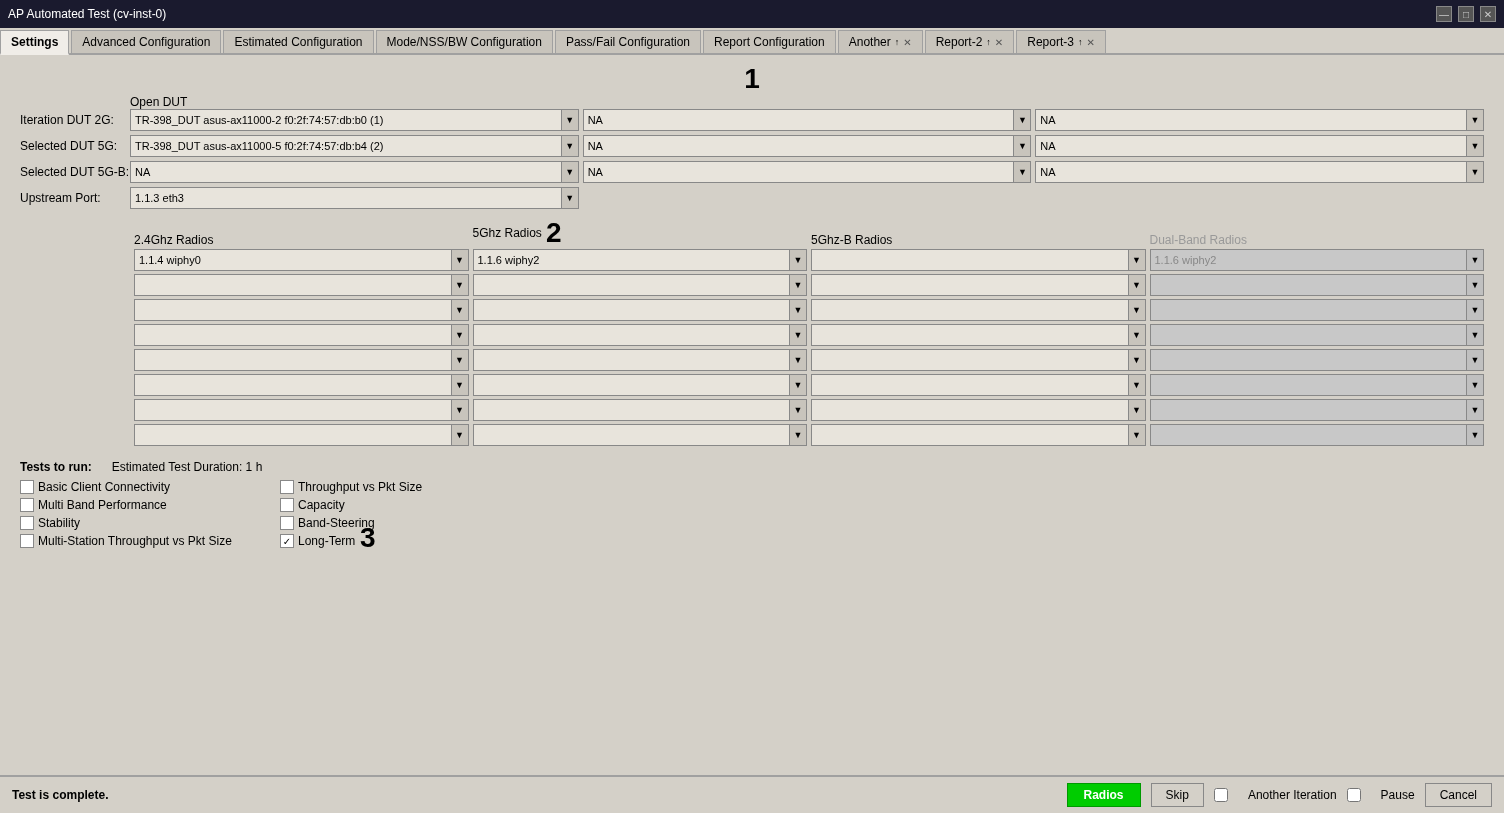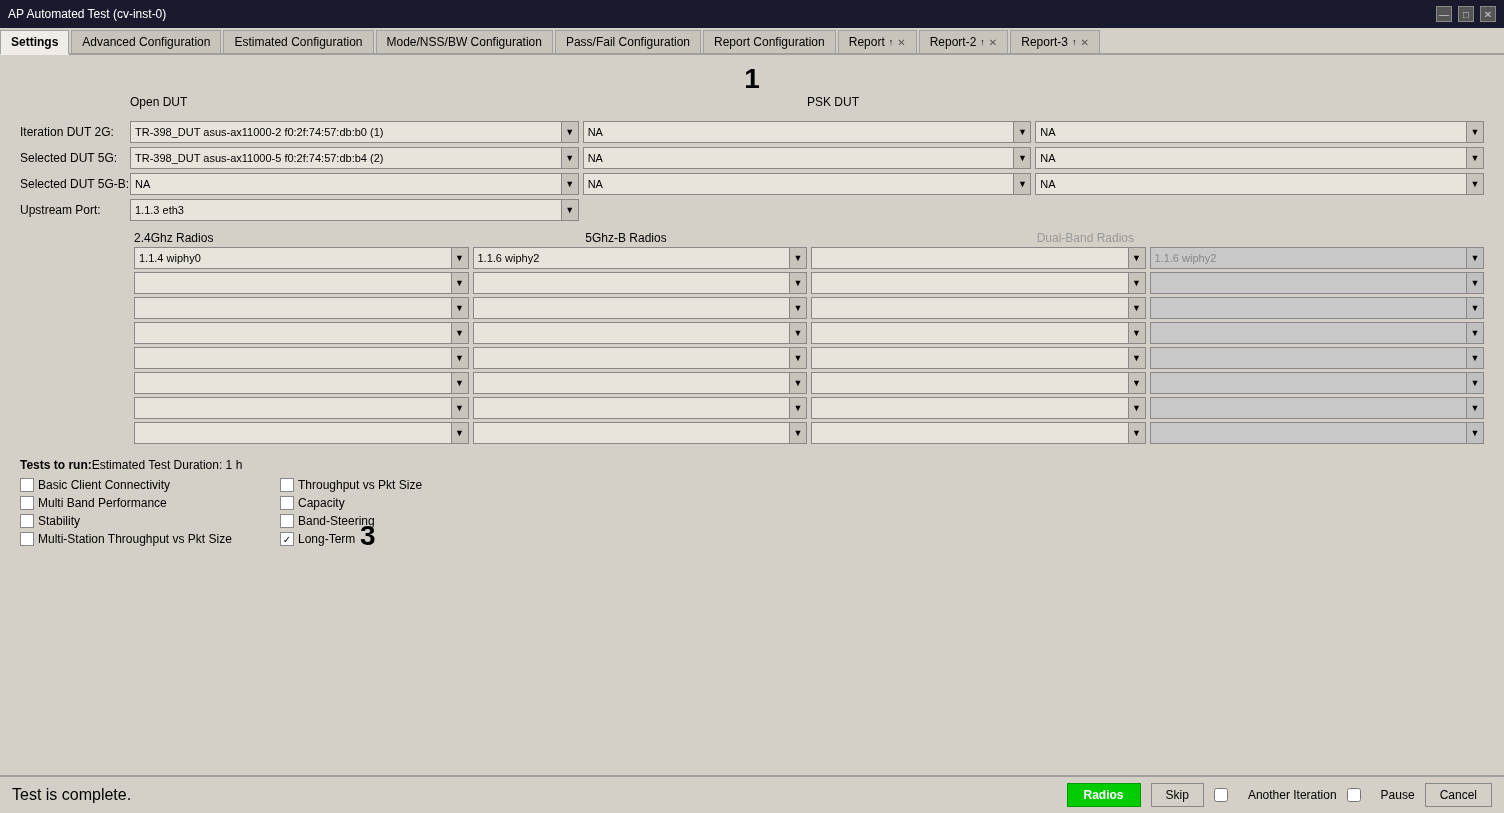--- a/index.html
+++ b/index.html
@@ -273,7 +273,7 @@
     <span>Report Configuration</span>
   </div>
   <div class="tab">
-    <span>Report</span>
+    <span>Another</span>
     <span class="tab-arrow">↑</span>
     <span class="tab-close">✕</span>
   </div>

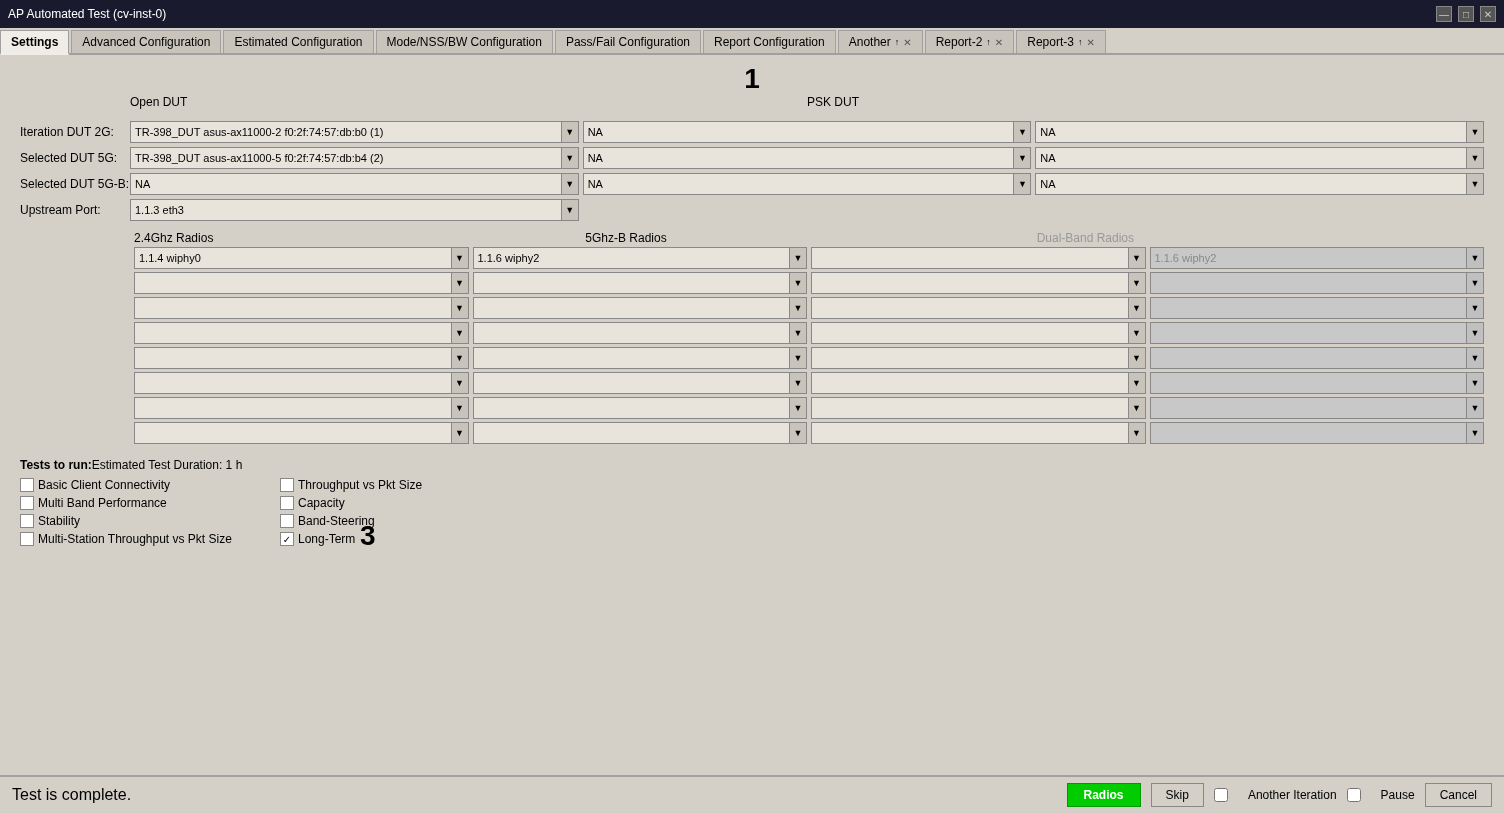--- a/index.html
+++ b/index.html
@@ -297,7 +297,7 @@
         <span class="num-marker" style="position:static; font-size:28px; font-weight:900;">1</span>
       </div>
 
-      <div style="display:flex; margin-left: 110px; margin-bottom: 12px;">
+      <div style="display:flex; margin-left: 110px; margin-bottom: 0;">
         <div style="flex:1; font-size:12px;">Open DUT</div>
         <div style="flex:1; font-size:12px;">PSK DUT</div>
       </div>

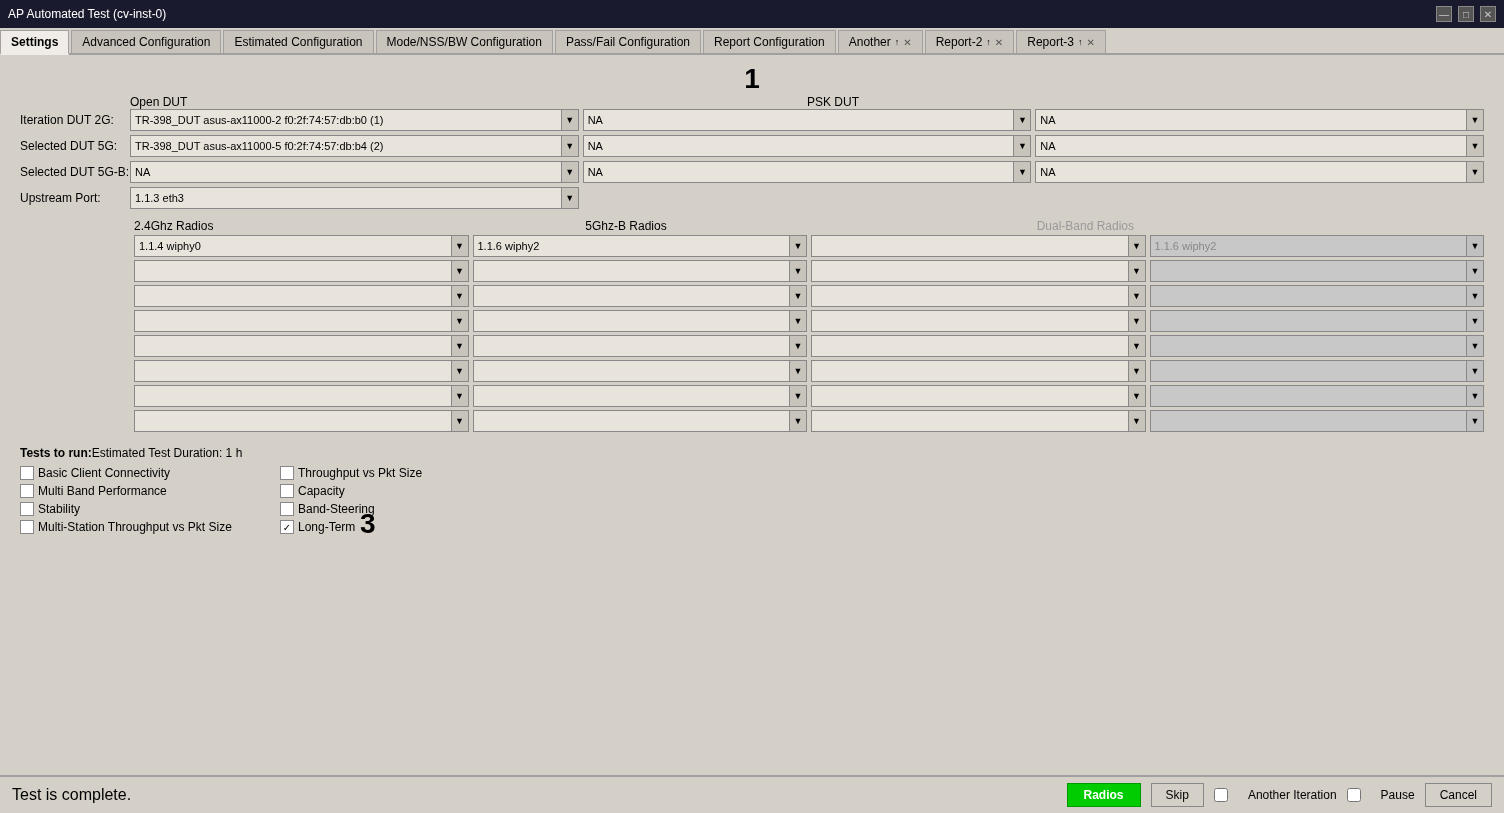--- a/index.html
+++ b/index.html
@@ -299,7 +299,6 @@
 
       <div style="display:flex; margin-left: 110px; margin-bottom: 0;">
         <div style="flex:1; font-size:12px;">Open DUT</div>
-        <div style="flex:1; font-size:12px;">PSK DUT</div>
       </div>
 
       <div class="form-row">

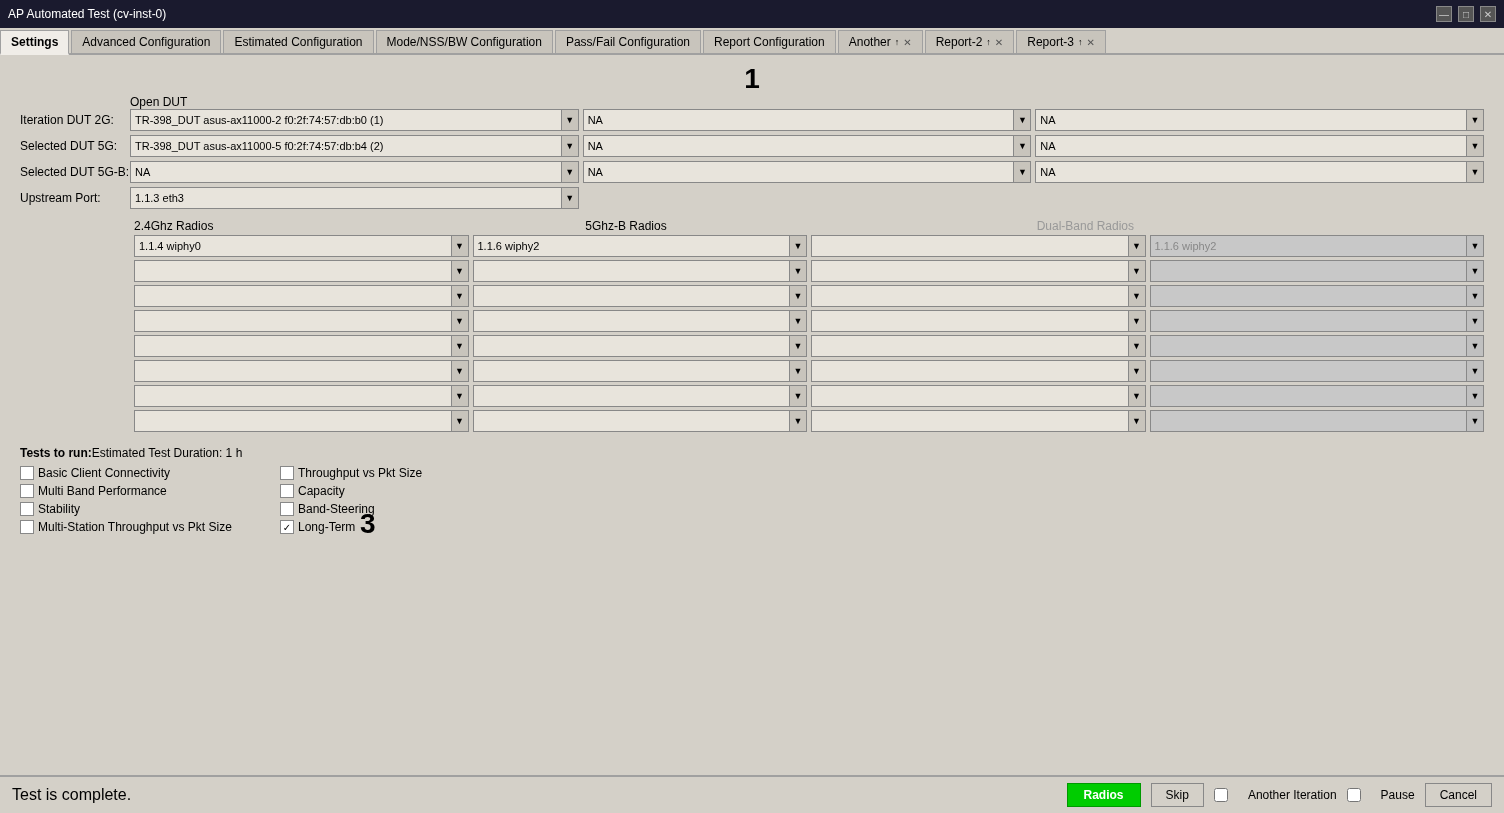--- a/index.html
+++ b/index.html
@@ -367,6 +367,10 @@
         <div style="flex:1;">
           <span style="font-size:12px;">2.4Ghz Radios</span>
         </div>
+        <div style="flex:1; display:flex; align-items:center; gap:4px;">
+          <span style="font-size:12px;">5Ghz Radios</span>
+          <span class="num-marker" style="position:static; font-size:28px; font-weight:900;">2</span>
+        </div>
         <div style="flex:1;">
           <span style="font-size:12px;">5Ghz-B Radios</span>
         </div>

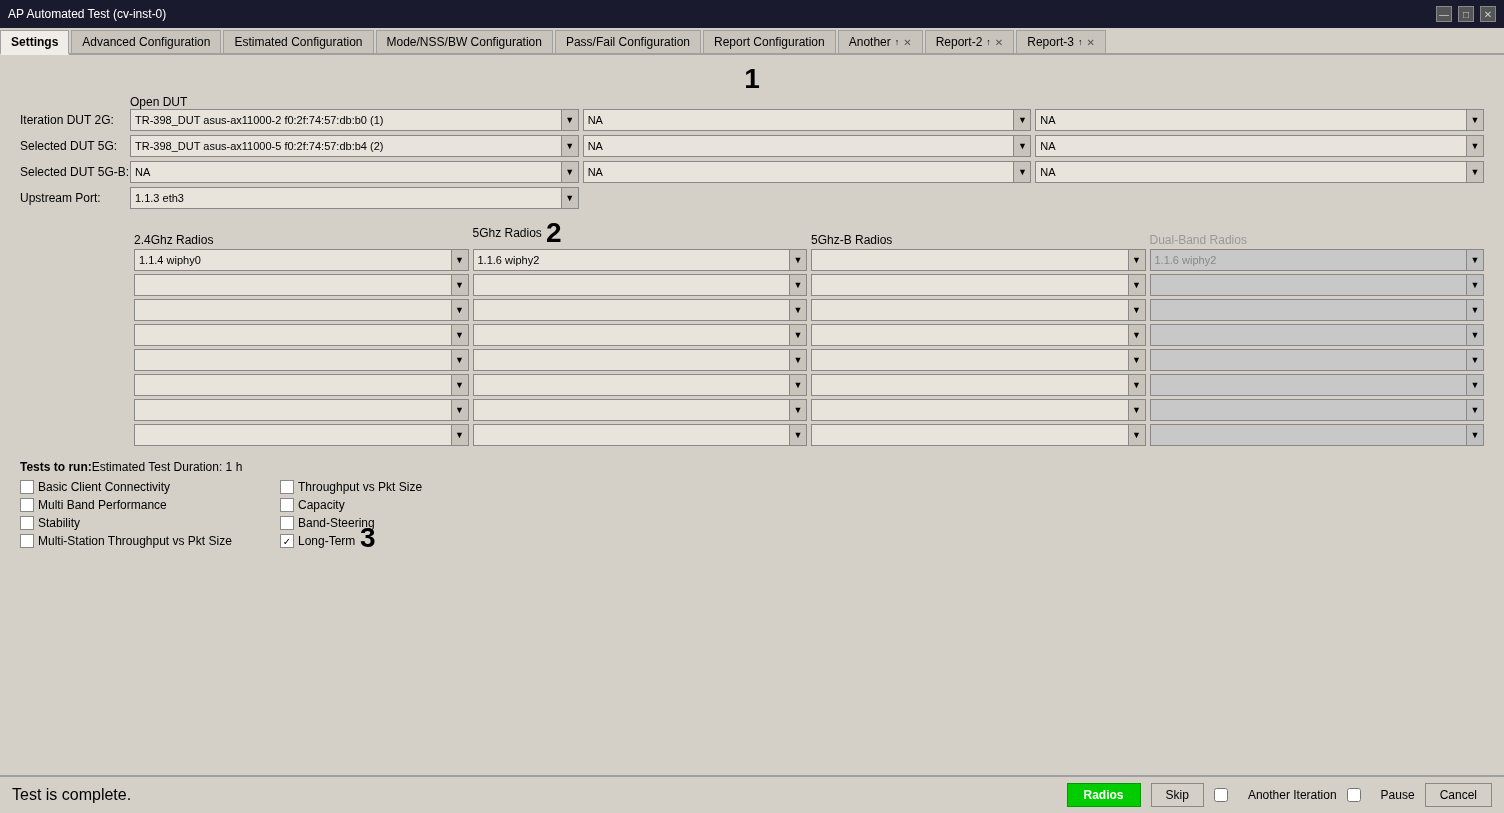--- a/index.html
+++ b/index.html
@@ -130,6 +130,7 @@
     }
     .tests-header {
       display: flex;
+      gap: 20px;
       margin-bottom: 6px;
     }
     .tests-label {

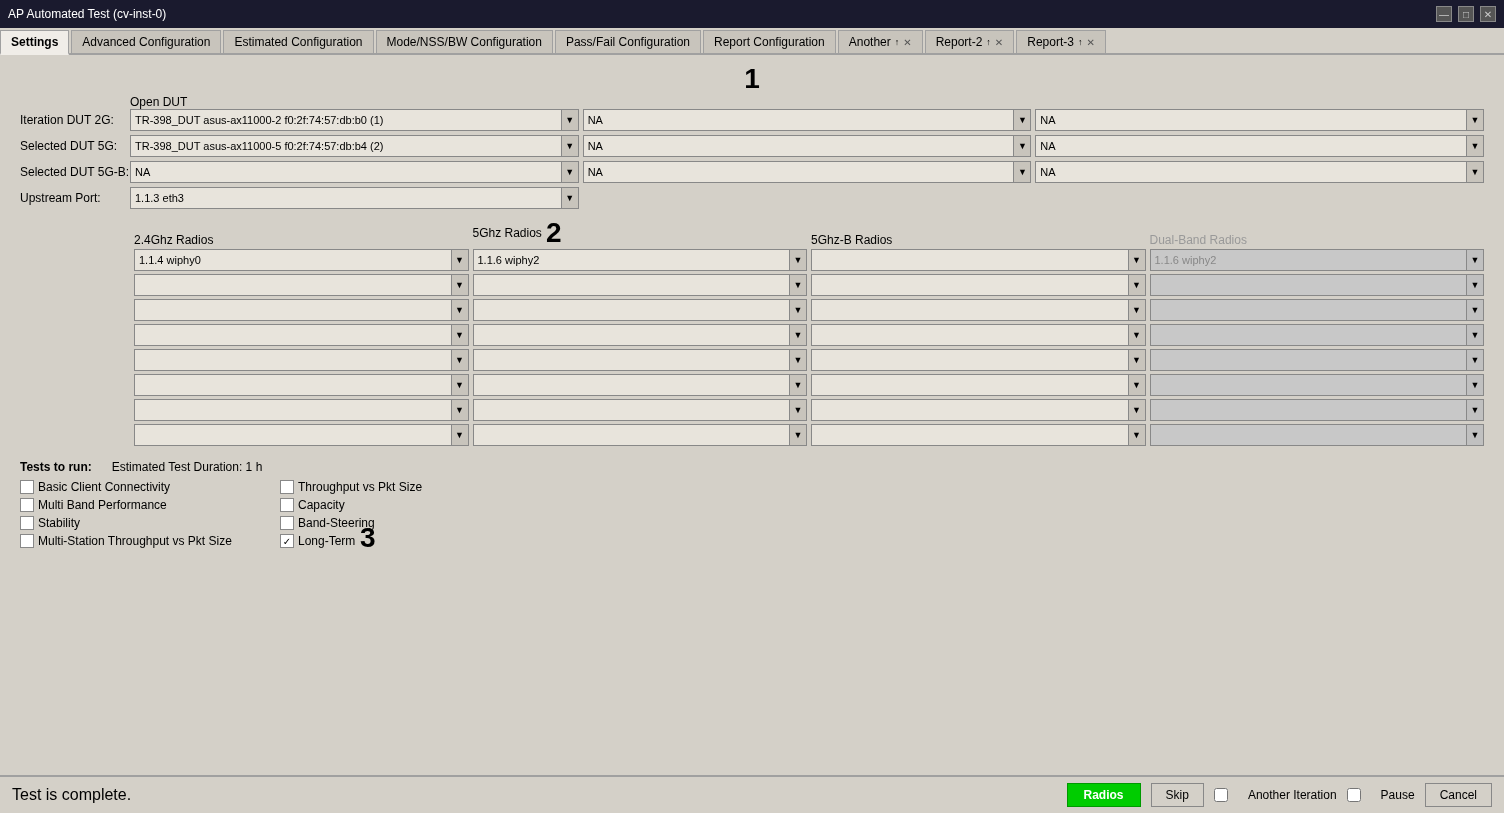--- a/index.html
+++ b/index.html
@@ -188,8 +188,8 @@
       gap: 10px;
     }
     .status-text {
-      font-size: 16px;
-      font-weight: normal;
+      font-size: 12px;
+      font-weight: bold;
       flex: 1;
     }
     .btn-start {

